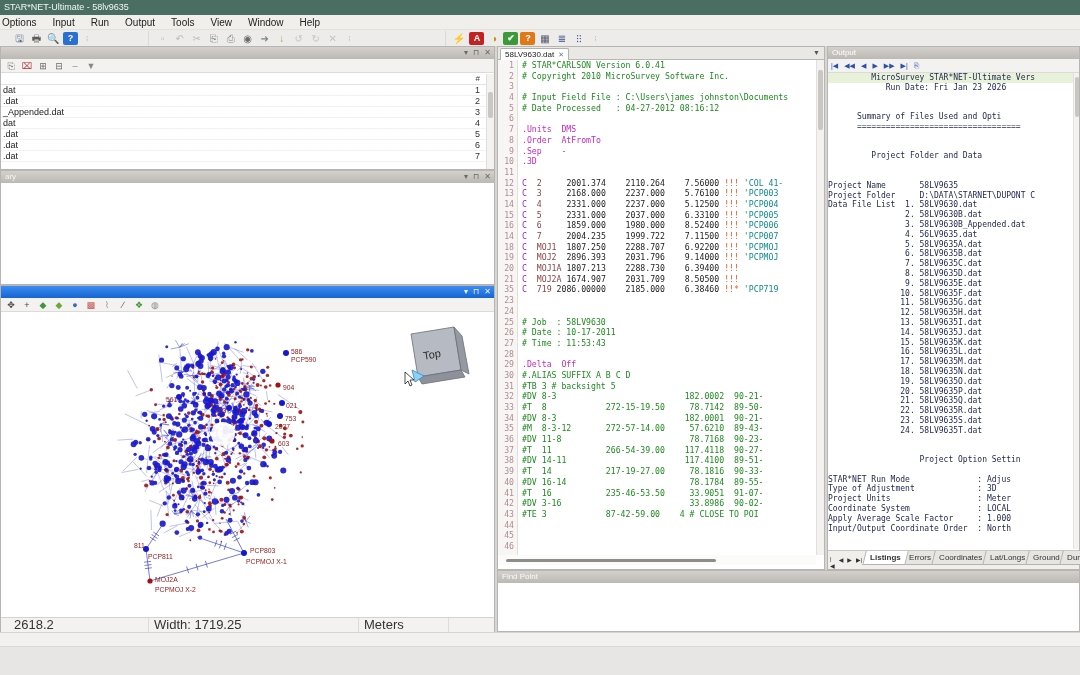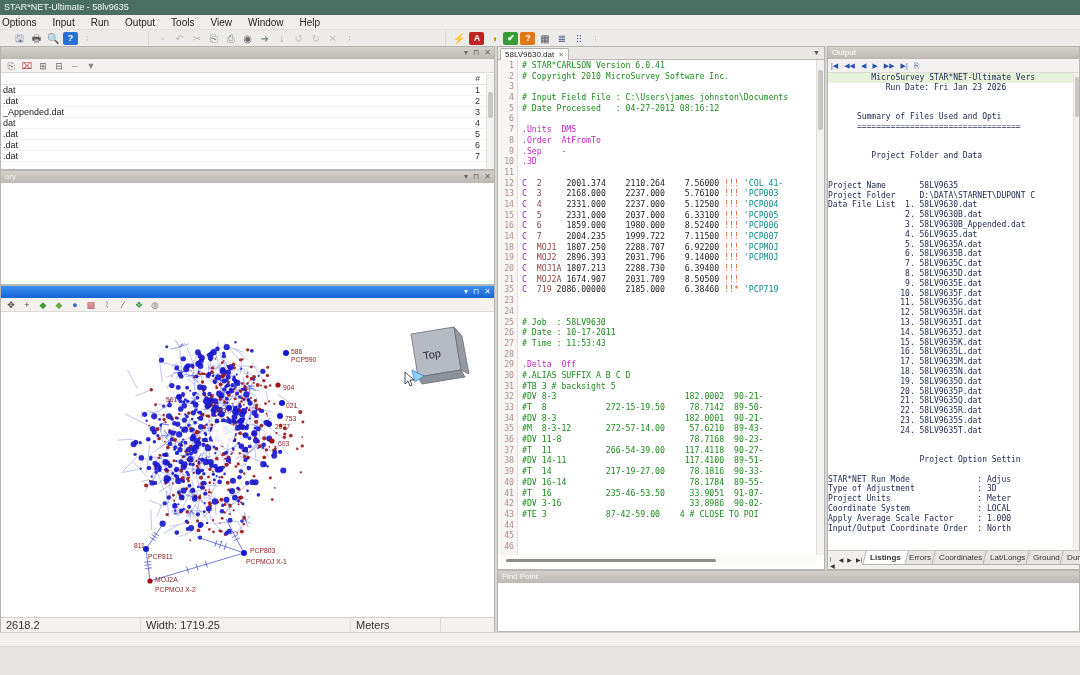--- a/index.html
+++ b/index.html
@@ -45,7 +45,7 @@
   
   #plot-area { position:absolute; left:0; top:26px; width:493px; height:307px; background:#fff; overflow:hidden; }
   #plot-status { position:absolute; left:0; bottom:0; width:493px; height:15px; background:#f3f2f0;
-                 border-top:1px solid #d4d2ce; display:flex; font-size:11px; color:#333; }
+                 border-top:1px solid #d4d2ce; display:flex; font-size:13px; color:#333;padding-left:8px; }
   #plot-status div { line-height:14px; padding-left:5px; border-right:1px solid #dedcd8; }
 
   

